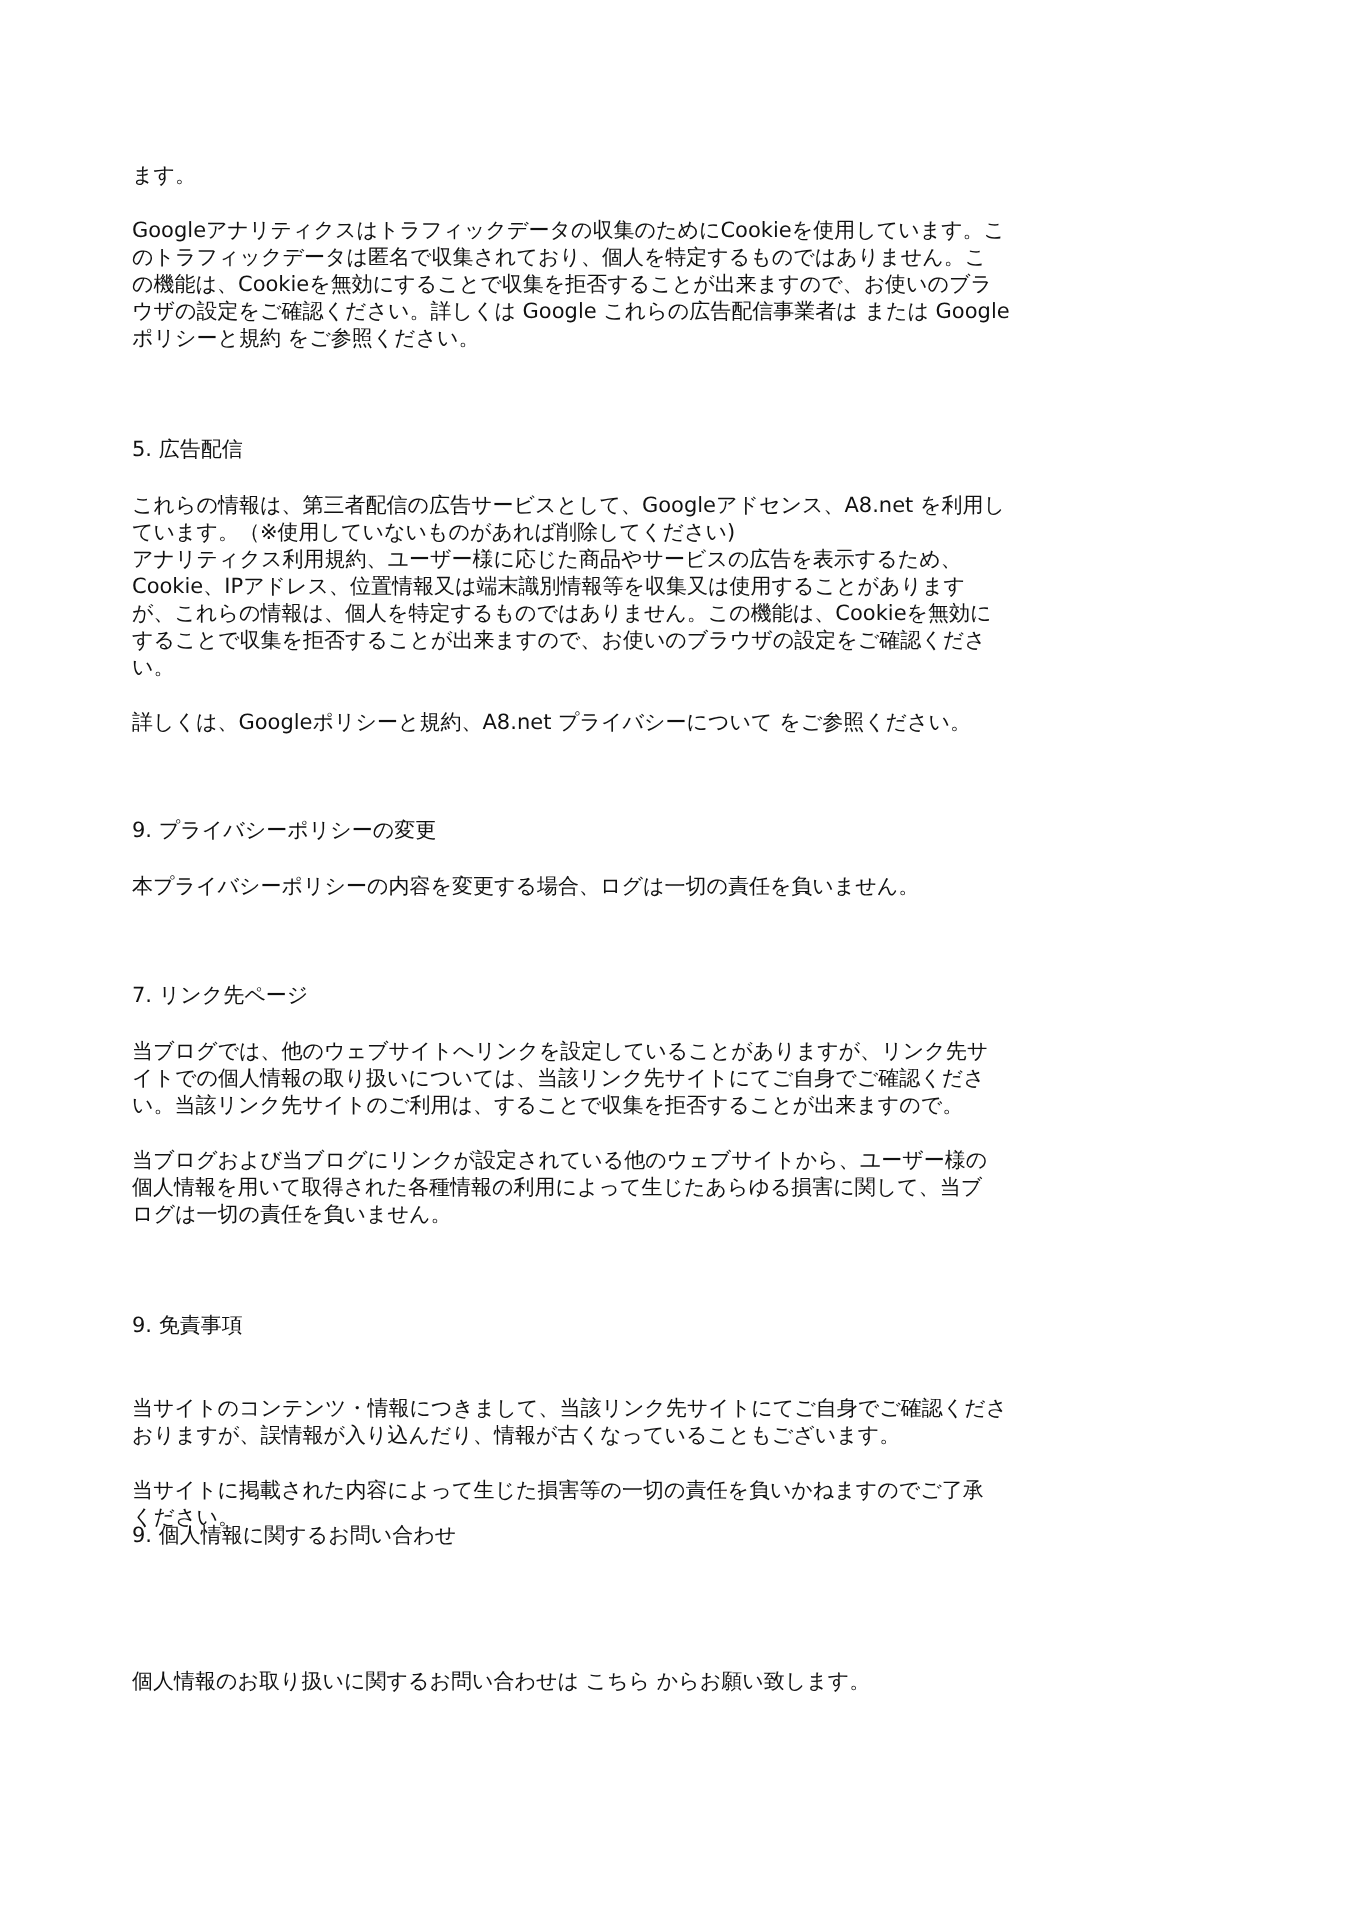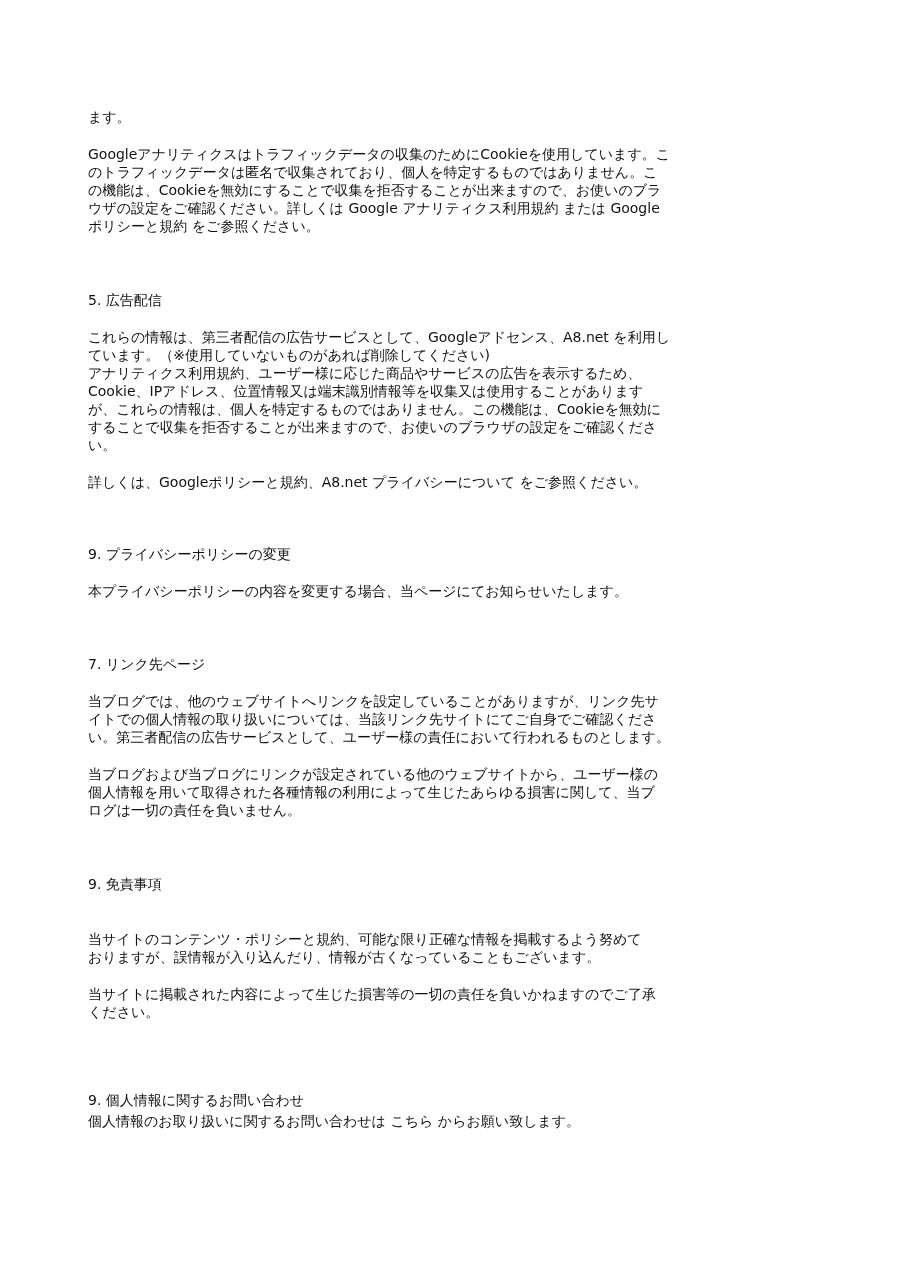--- a/index.html
+++ b/index.html
@@ -41,7 +41,7 @@
     <div class="line" style="top:145px">Googleアナリティクスはトラフィックデータの収集のためにCookieを使用しています。こ</div>
     <div class="line" style="top:163px">のトラフィックデータは匿名で収集されており、個人を特定するものではありません。こ</div>
     <div class="line" style="top:181px">の機能は、Cookieを無効にすることで収集を拒否することが出来ますので、お使いのブラ</div>
-    <div class="line" style="top:199px">ウザの設定をご確認ください。詳しくは Google アナリティクス利用規約 または Google</div>
+    <div class="line" style="top:199px">ウザの設定をご確認ください。詳しくは Google これらの広告配信事業者は または Google</div>
     <div class="line" style="top:217px">ポリシーと規約 をご参照ください。</div>
   </div>
 

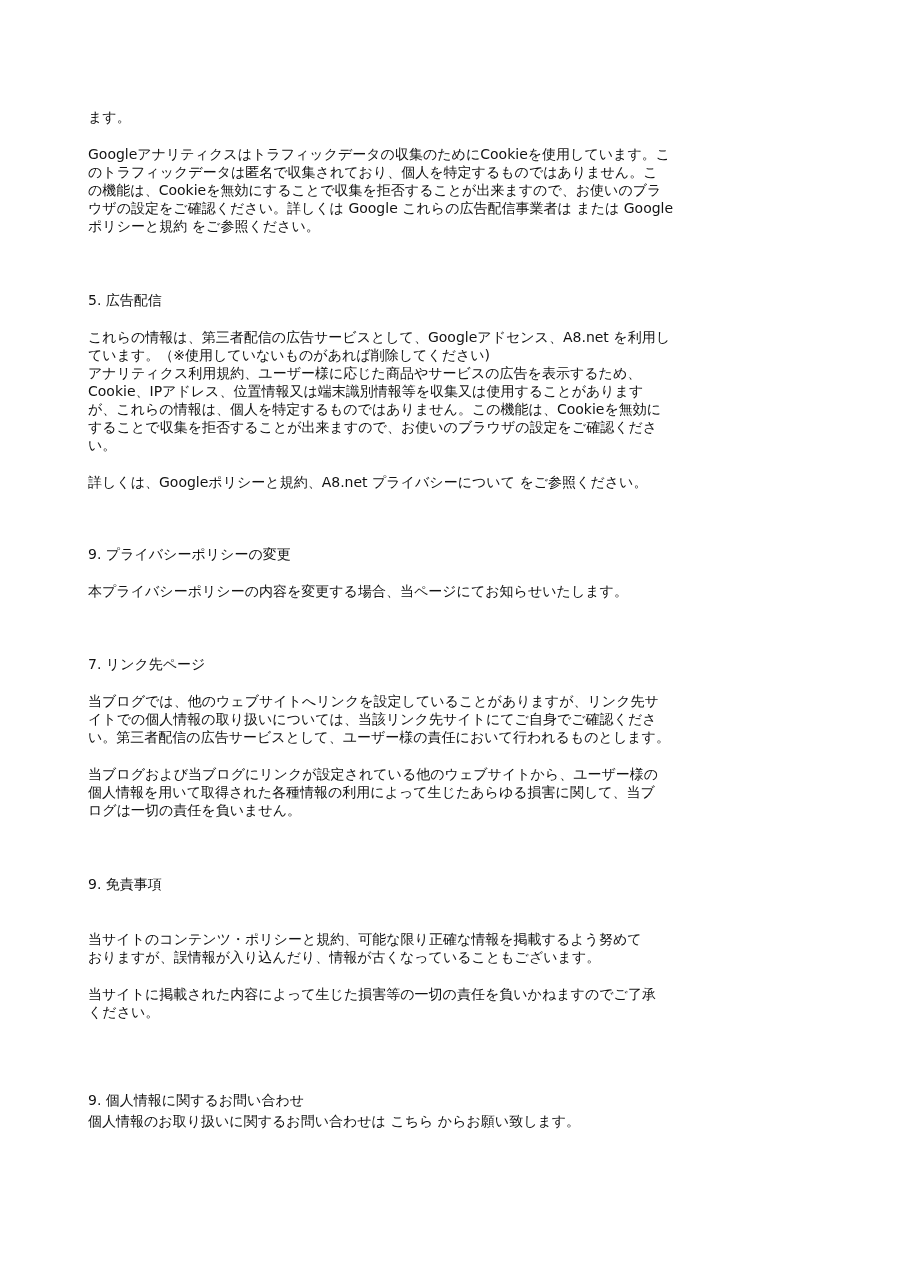--- a/index.html
+++ b/index.html
@@ -59,7 +59,7 @@
 
   <div>
     <div class="line" style="top:545px">9. プライバシーポリシーの変更</div>
-    <div class="line" style="top:582px">本プライバシーポリシーの内容を変更する場合、当ページにてお知らせいたします。</div>
+    <div class="line" style="top:582px">本プライバシーポリシーの内容を変更する場合、ログは一切の責任を負いません。</div>
   </div>
 
   <div>

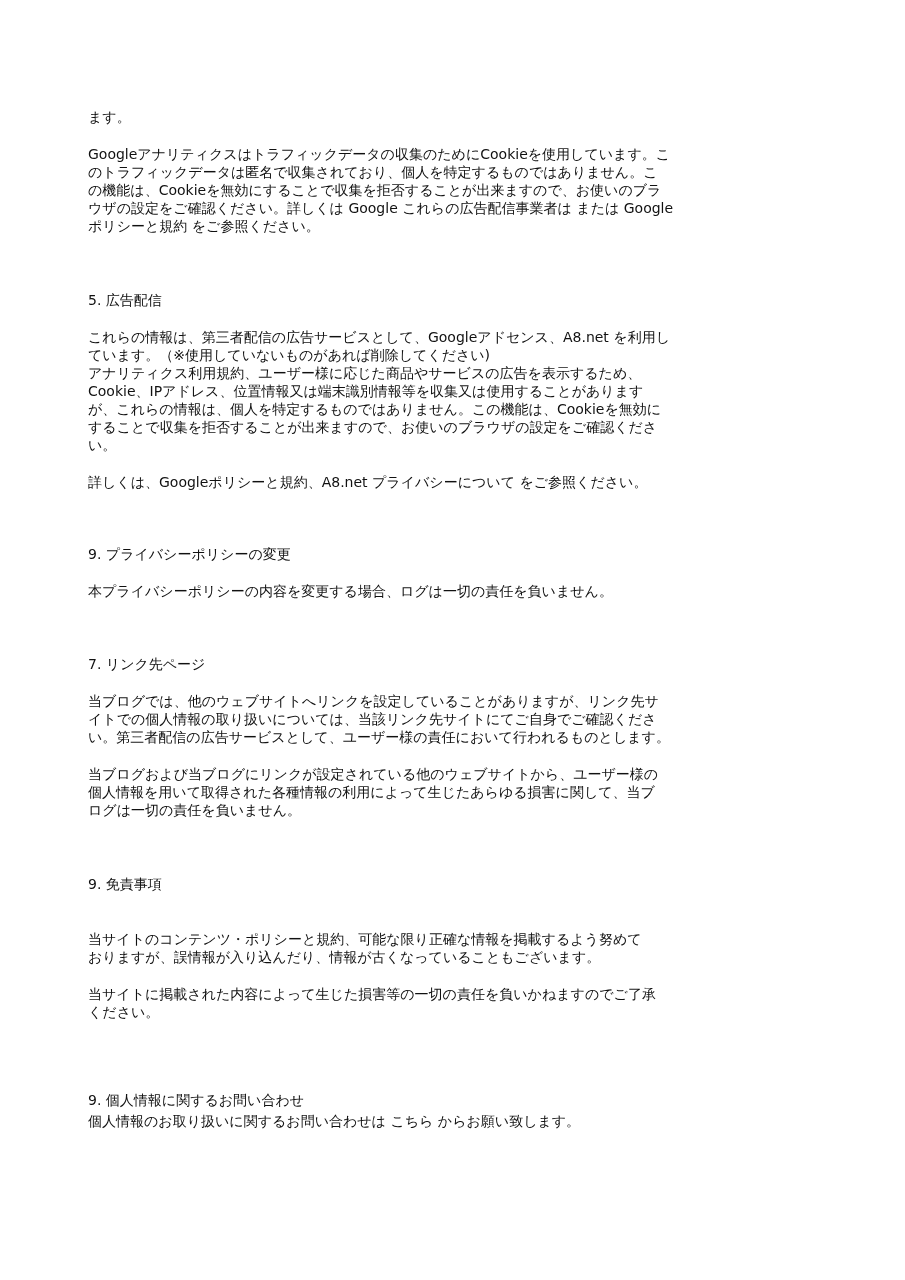--- a/index.html
+++ b/index.html
@@ -66,7 +66,7 @@
     <div class="line" style="top:655px">7. リンク先ページ</div>
     <div class="line" style="top:692px">当ブログでは、他のウェブサイトへリンクを設定していることがありますが、リンク先サ</div>
     <div class="line" style="top:710px">イトでの個人情報の取り扱いについては、当該リンク先サイトにてご自身でご確認くださ</div>
-    <div class="line" style="top:728px">い。第三者配信の広告サービスとして、ユーザー様の責任において行われるものとします。</div>
+    <div class="line" style="top:728px">い。当該リンク先サイトのご利用は、することで収集を拒否することが出来ますので。</div>
     <div class="line" style="top:765px">当ブログおよび当ブログにリンクが設定されている他のウェブサイトから、ユーザー様の</div>
     <div class="line" style="top:783px">個人情報を用いて取得された各種情報の利用によって生じたあらゆる損害に関して、当ブ</div>
     <div class="line" style="top:801px">ログは一切の責任を負いません。</div>

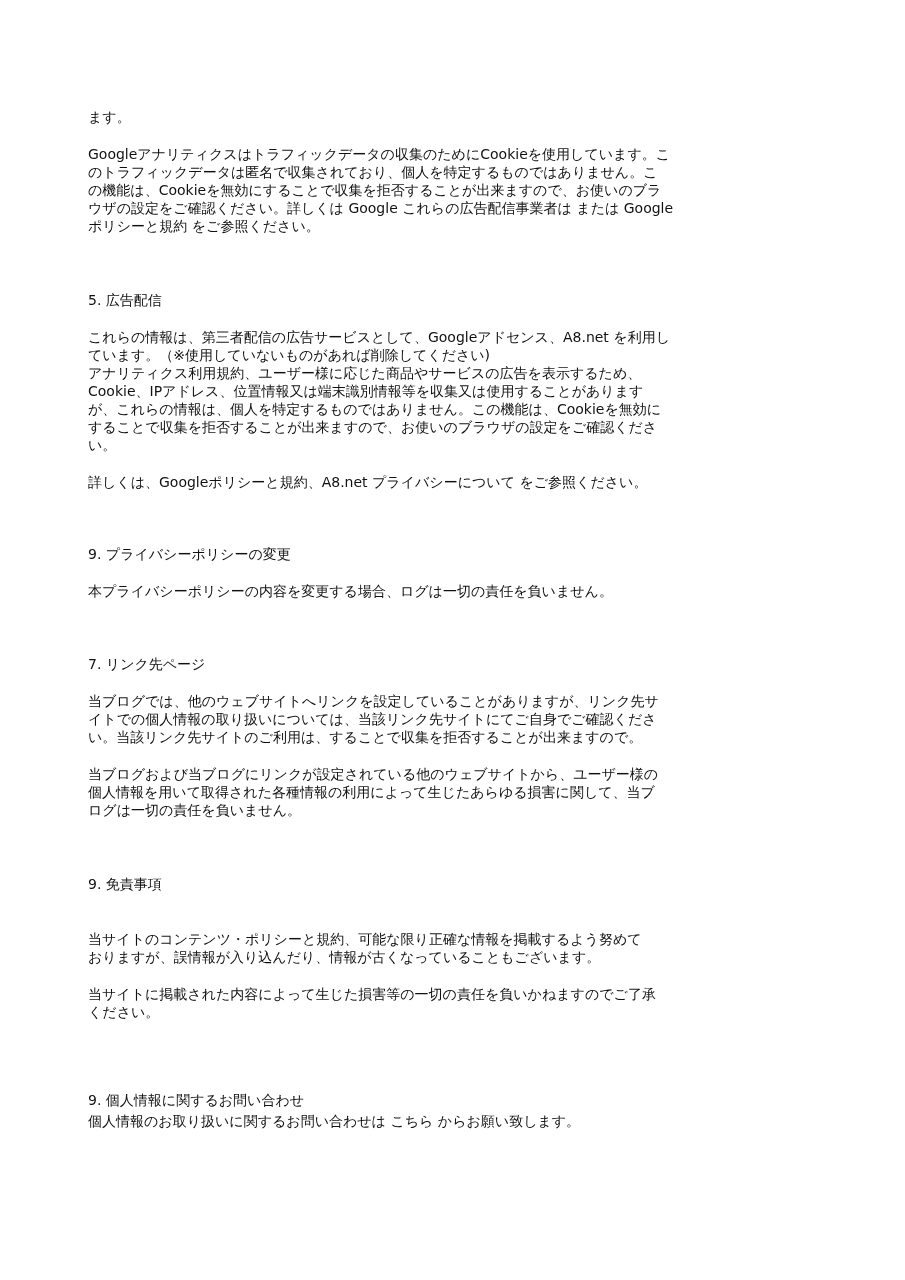--- a/index.html
+++ b/index.html
@@ -74,7 +74,7 @@
 
   <div>
     <div class="line" style="top:875px">9. 免責事項</div>
-    <div class="line" style="top:930px">当サイトのコンテンツ・ポリシーと規約、可能な限り正確な情報を掲載するよう努めて</div>
+    <div class="line" style="top:930px">当サイトのコンテンツ・情報につきまして、当該リンク先サイトにてご自身でご確認くださ</div>
     <div class="line" style="top:948px">おりますが、誤情報が入り込んだり、情報が古くなっていることもございます。</div>
     <div class="line" style="top:985px">当サイトに掲載された内容によって生じた損害等の一切の責任を負いかねますのでご了承</div>
     <div class="line" style="top:1003px">ください。</div>

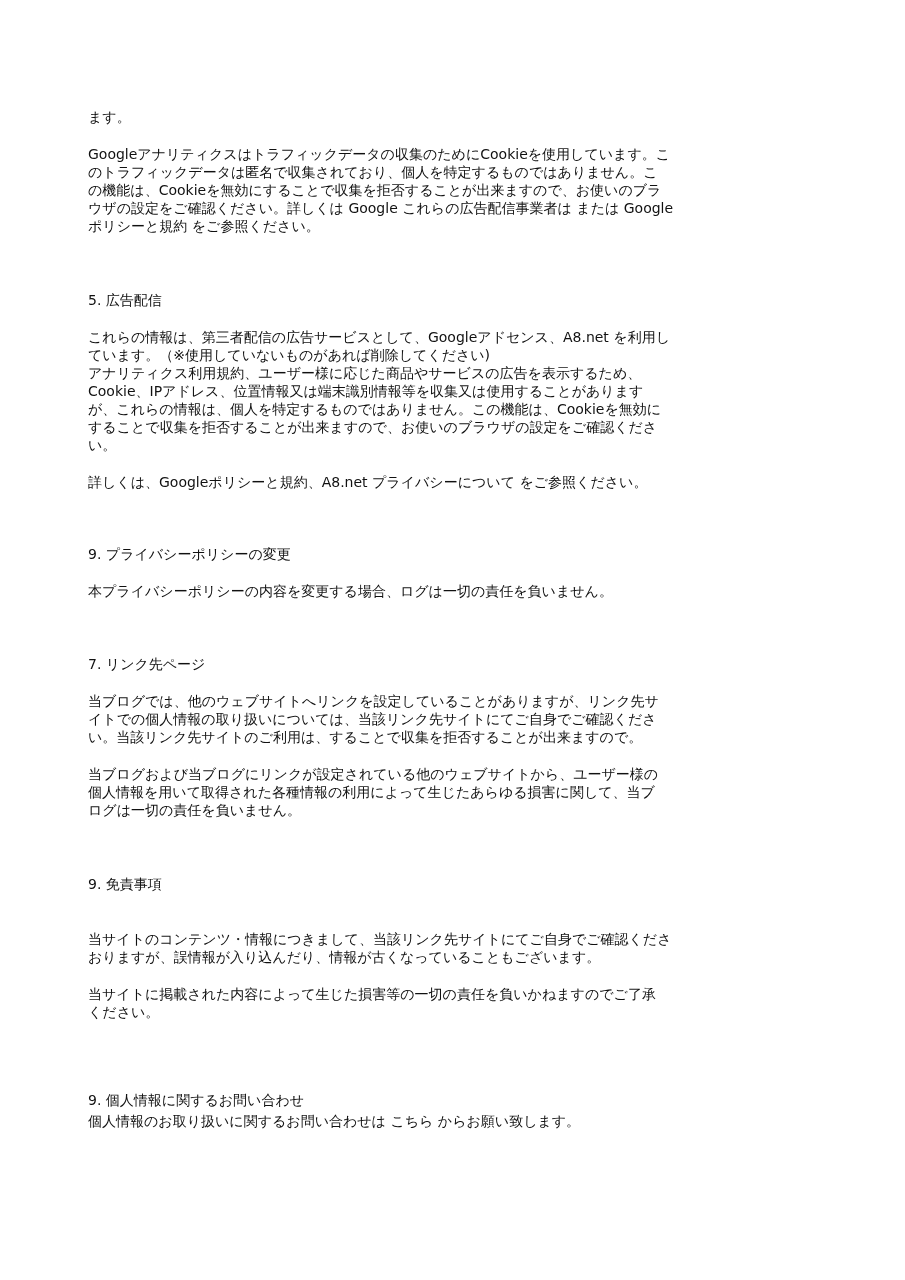--- a/index.html
+++ b/index.html
@@ -81,7 +81,7 @@
   </div>
 
   <div>
-    <div class="line" style="top:1091px">9. 個人情報に関するお問い合わせ</div>
+    <div class="line" style="top:1015px">9. 個人情報に関するお問い合わせ</div>
     <div class="line" style="top:1112px">個人情報のお取り扱いに関するお問い合わせは こちら からお願い致します。</div>
   </div>
 

